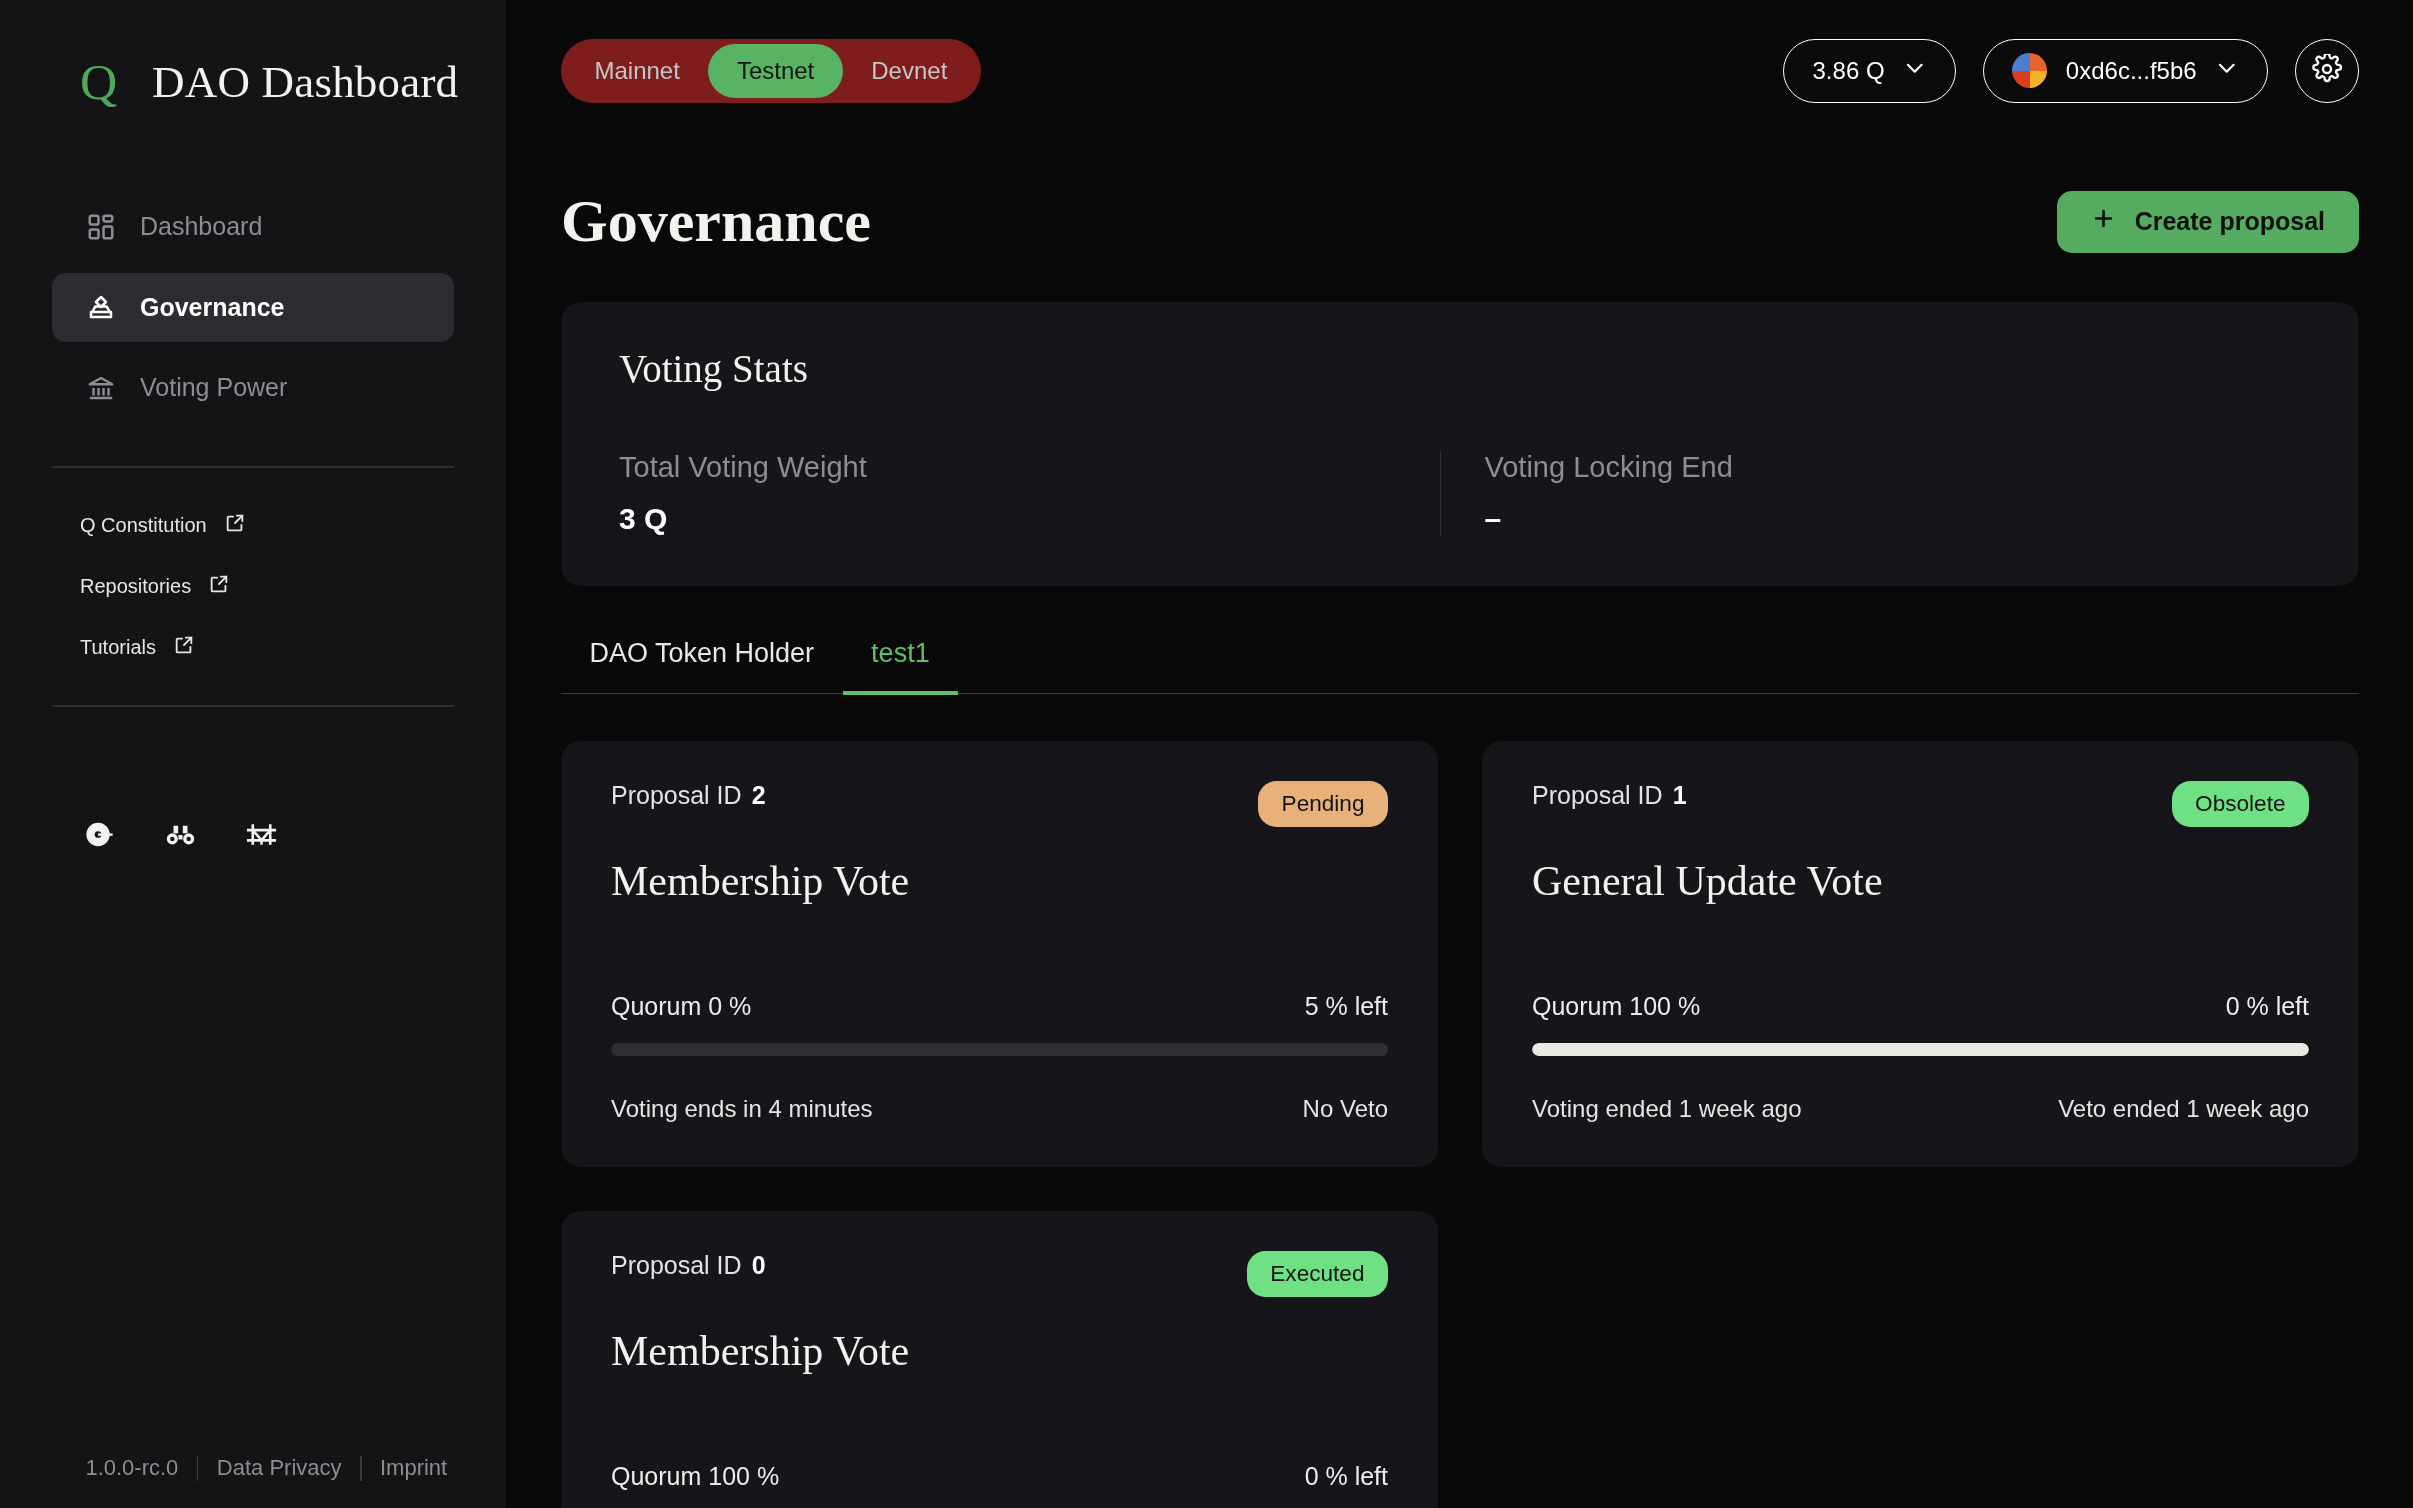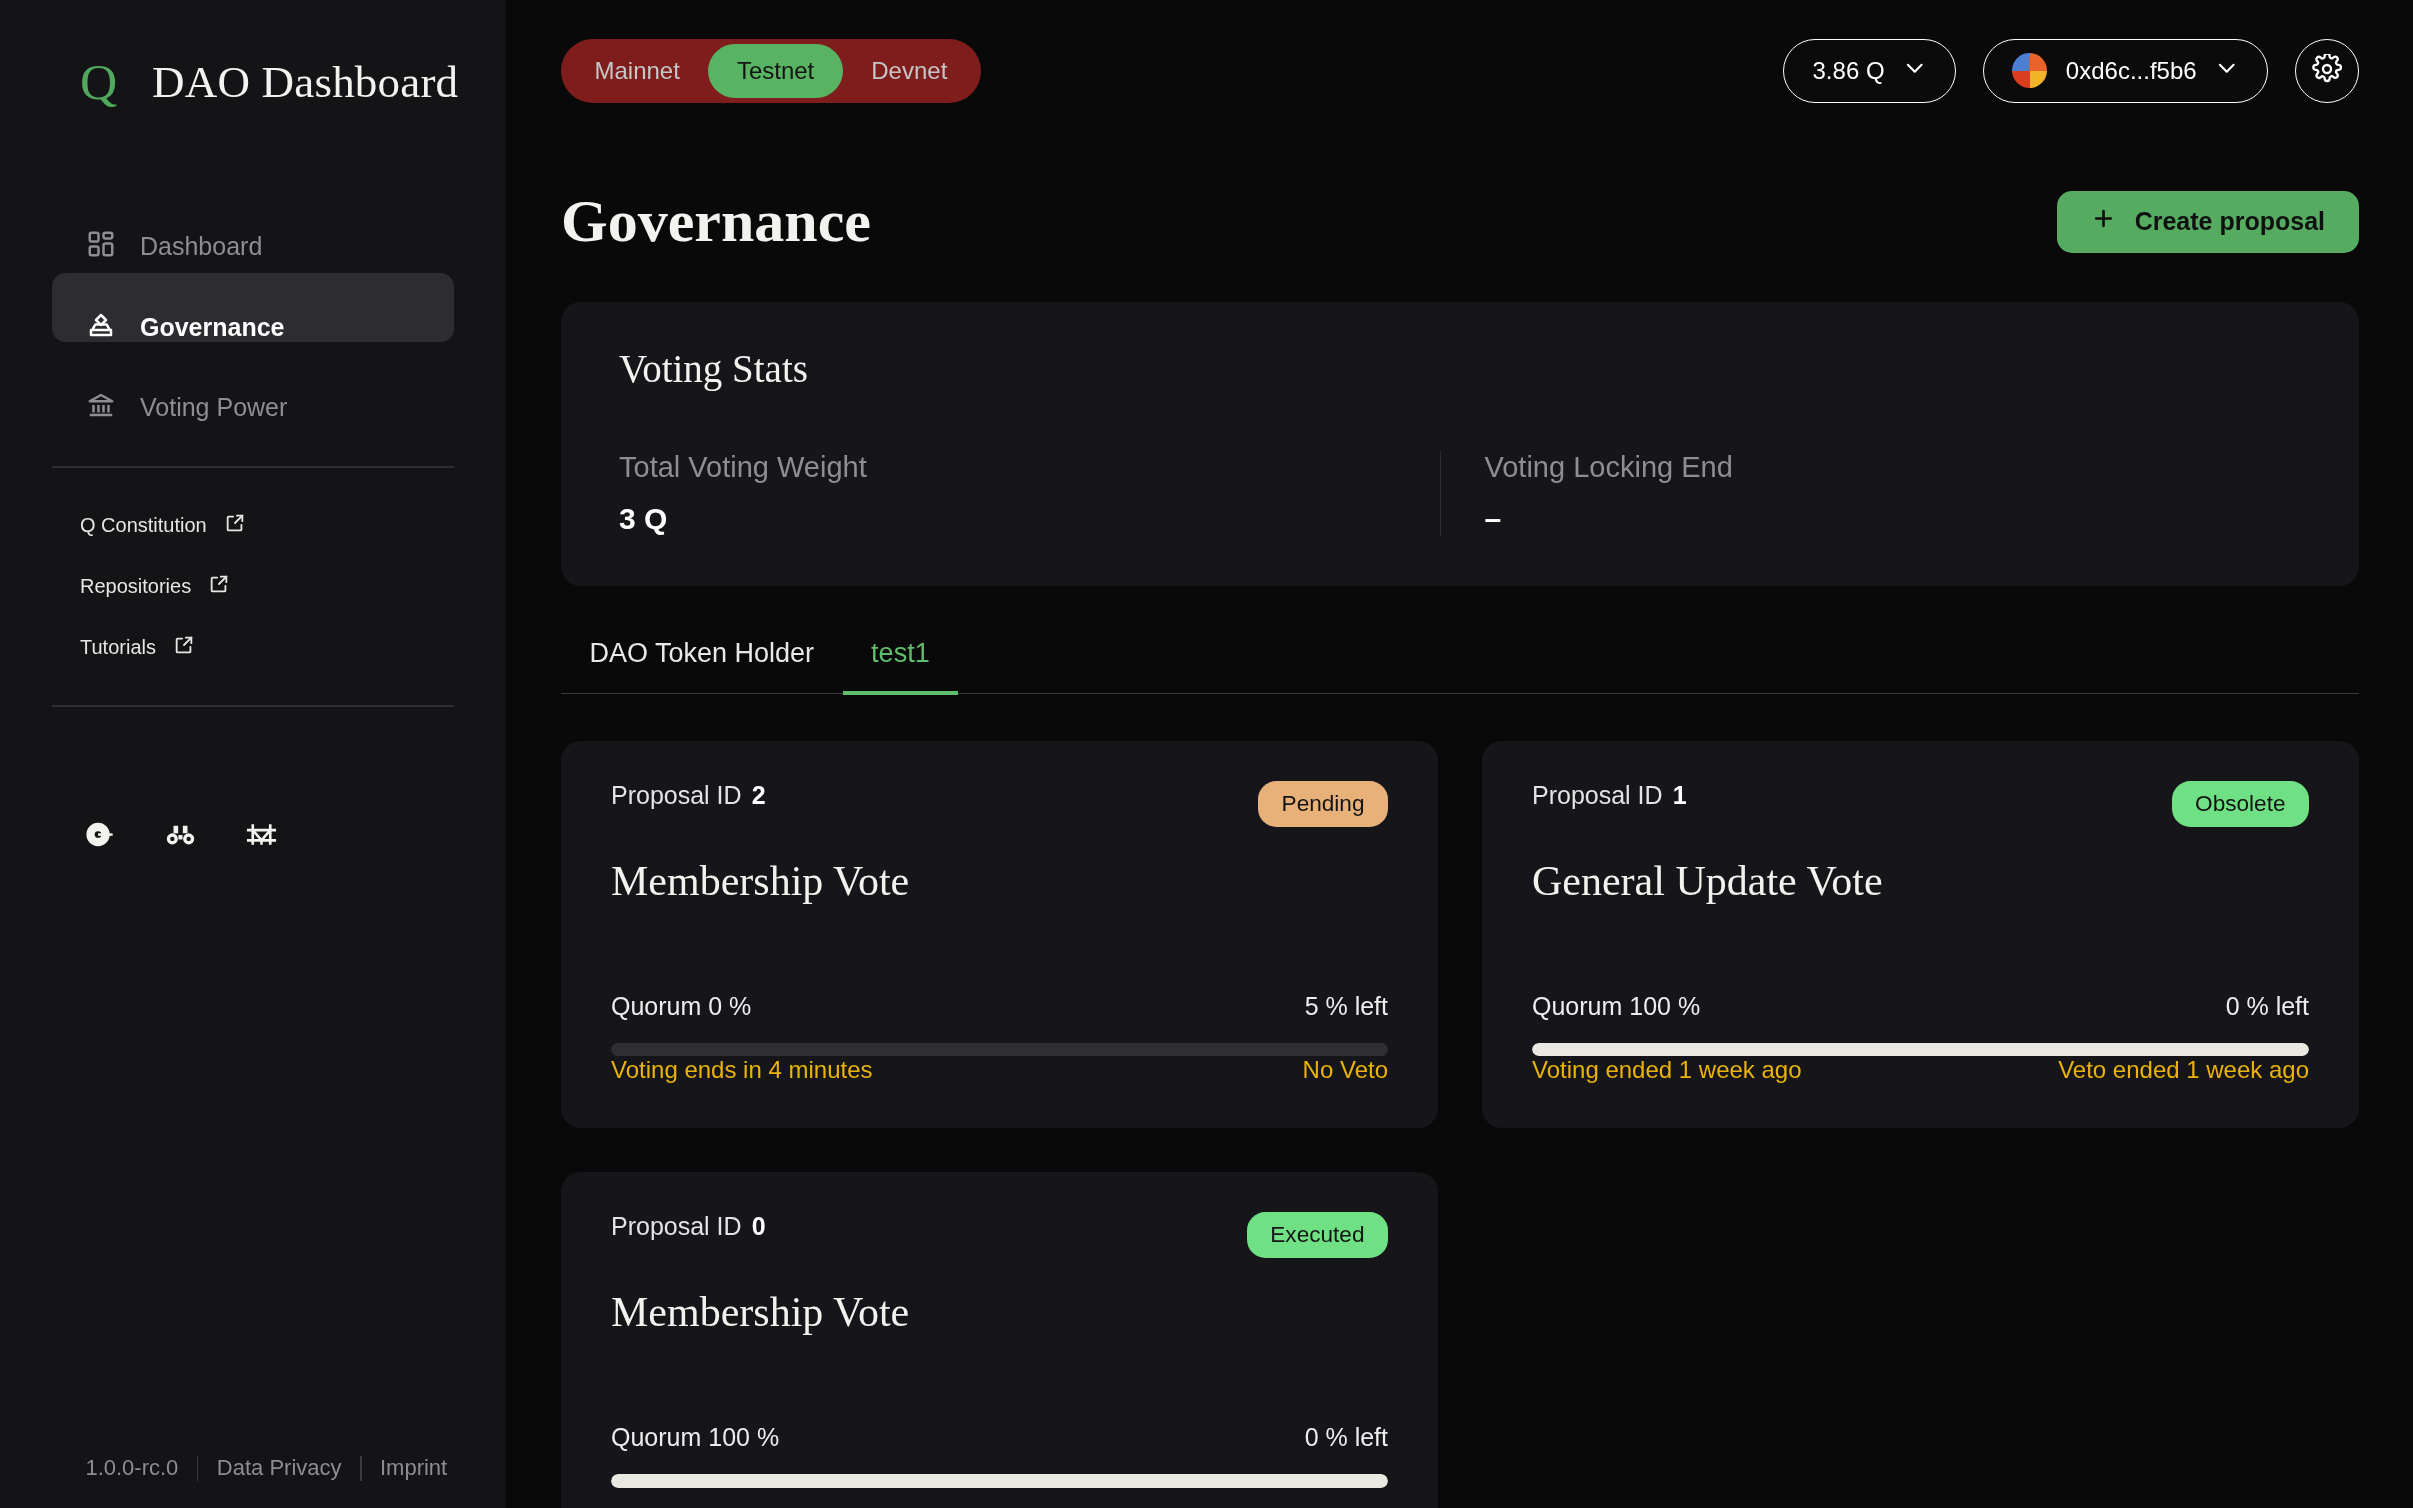--- a/index.html
+++ b/index.html
@@ -25,7 +25,7 @@
 
   .nav { margin-top:80px; padding:0 52px; display:flex; flex-direction:column; gap:11.7px; }
   .nav-item {
-    display:flex; align-items:flex-end; gap:22px;
+    display:flex; align-items:center; gap:22px;
     height:69px; padding:0 32px; border-radius:13.4px;
     color:#8d8d92; font-size:25px; cursor:pointer;
   }

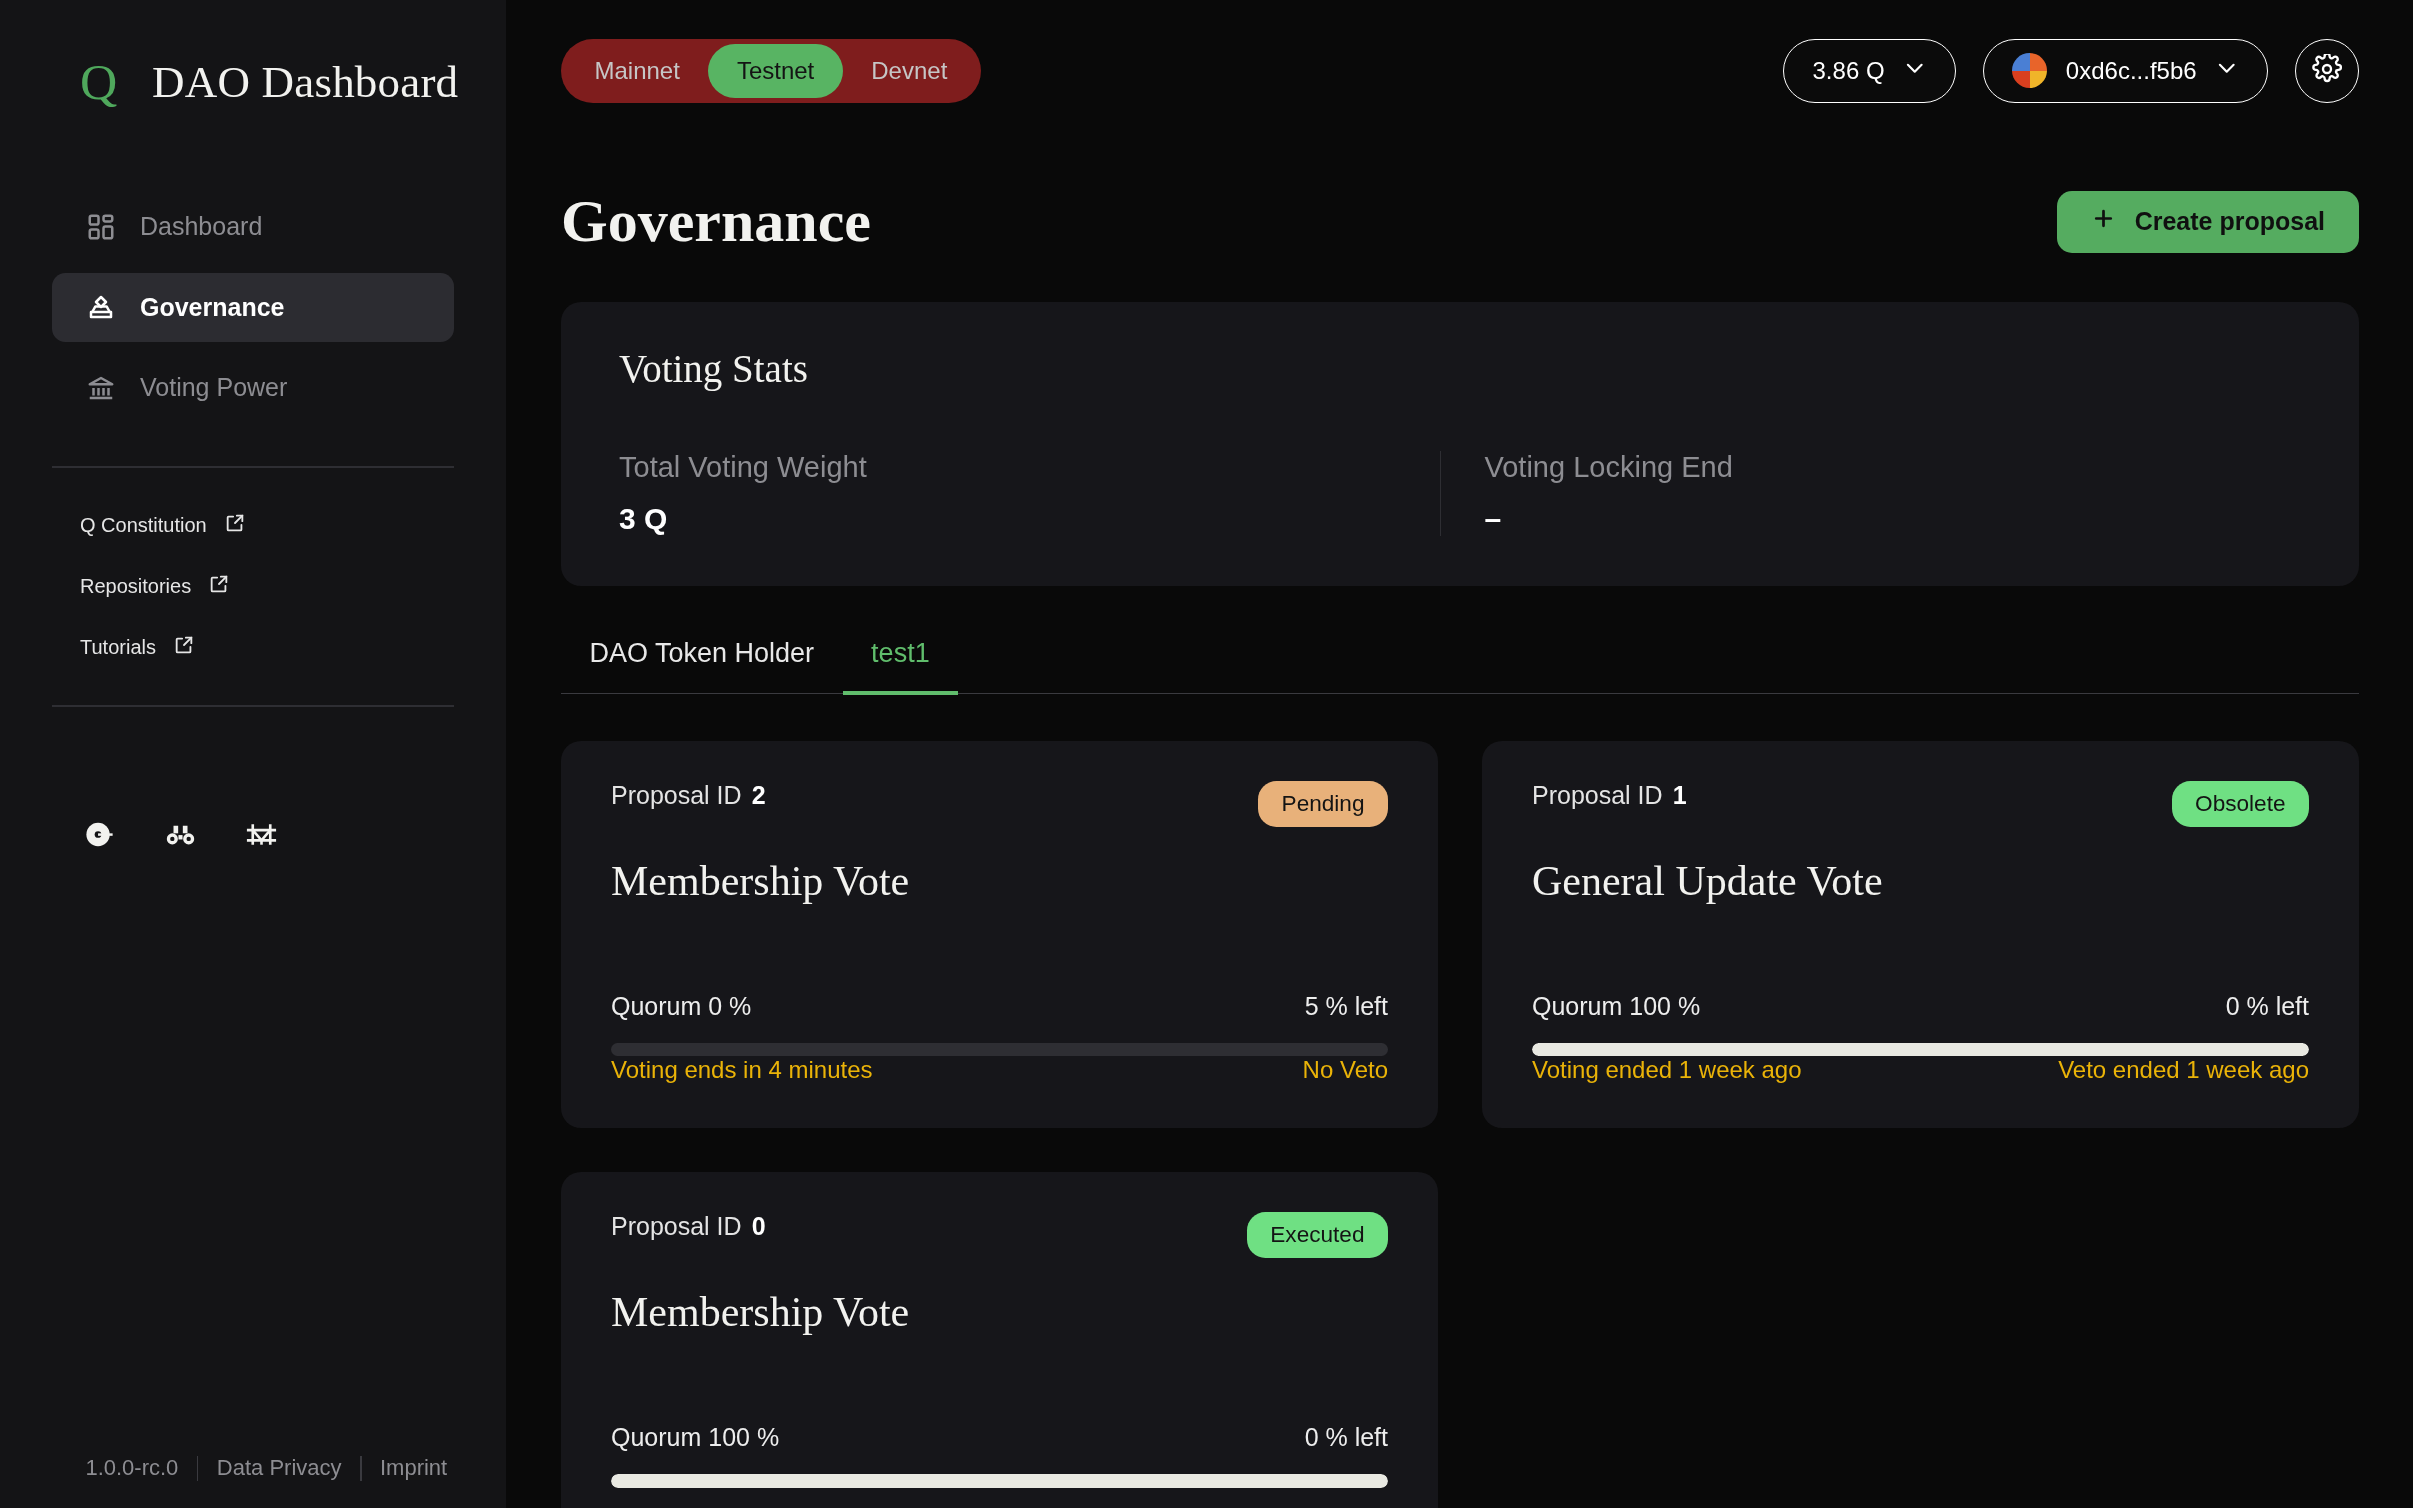--- a/index.html
+++ b/index.html
@@ -128,7 +128,7 @@
   .quorum-row { display:flex; align-items:center; justify-content:space-between; margin-top:87px; font-size:25px; color:#ededed; }
   .bar { height:13.4px; background:#2e2e33; border-radius:8.4px; margin-top:22px; overflow:hidden; }
   .bar-fill { height:100%; background:#e9e9e2; border-radius:8.4px; }
-  .meta-row { display:flex; align-items:center; justify-content:space-between; font-size:24px; color:#eab308; }
+  .meta-row { display:flex; align-items:center; justify-content:space-between; margin-top:39px; font-size:24px; color:#e5e5e5; }
 </style>
 </head>
 <body>

